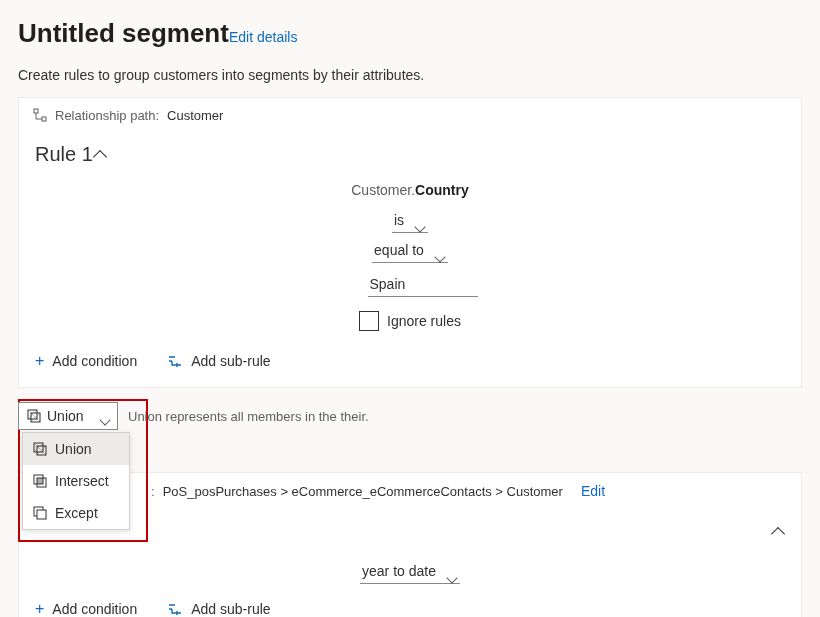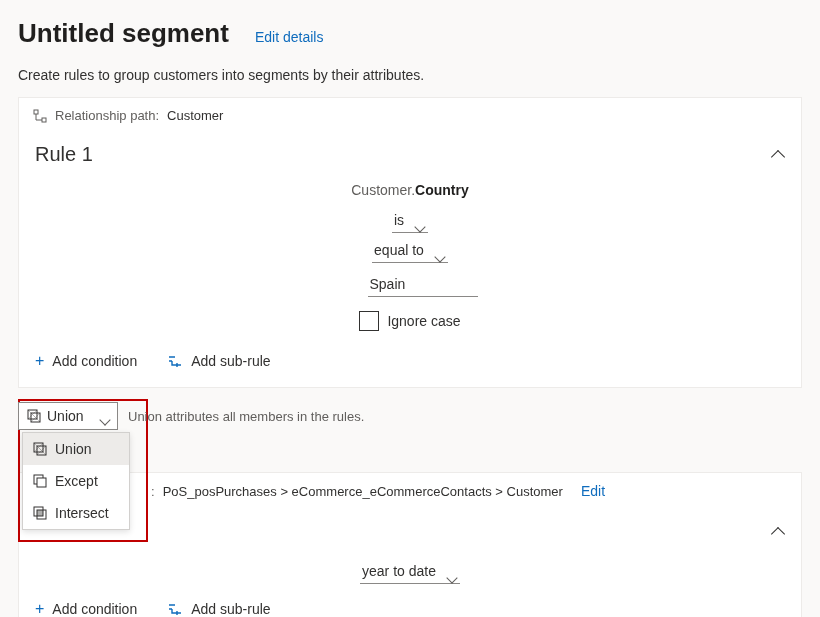--- a/index.html
+++ b/index.html
@@ -20,7 +20,6 @@
   .header-row {
     display: flex;
     align-items: baseline;
-    gap: 26px;
     margin-bottom: 18px;
   }
   .title {

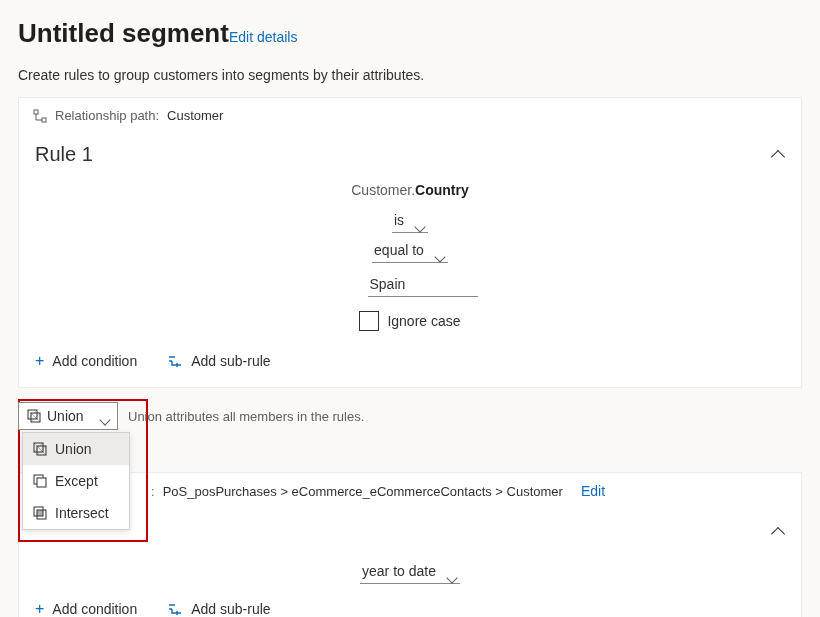--- a/index.html
+++ b/index.html
@@ -48,7 +48,7 @@
     font-size: 13px;
     color: #605e5c;
     display: flex;
-    align-items: flex-end;
+    align-items: flex-start;
     gap: 8px;
     background: #fff;
   }

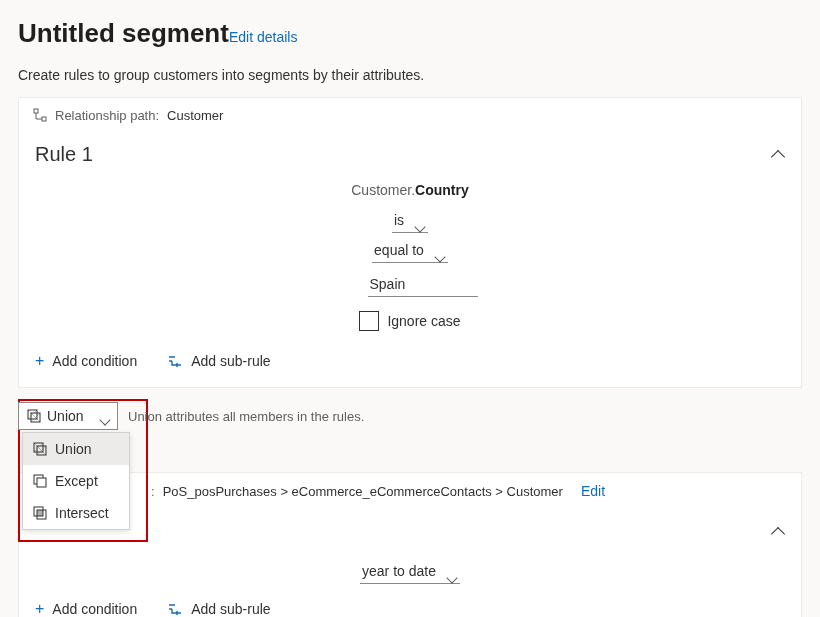--- a/index.html
+++ b/index.html
@@ -56,7 +56,7 @@
   .rel-bar .path-value { color: #323130; }
   .rule-header {
     display: flex;
-    justify-content: space-between;
+    justify-content: flex-start;
     align-items: center;
     padding: 10px 16px 12px 16px;
   }

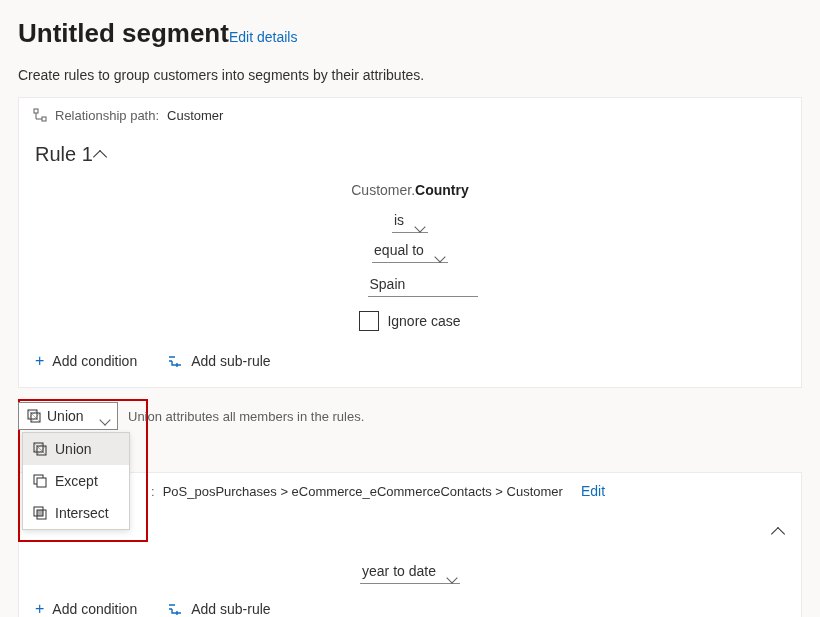--- a/index.html
+++ b/index.html
@@ -256,7 +256,7 @@
       <span class="txt">Spain</span>
       <span class="chk-row">
         <span class="chk"></span>
-        <span>Ignore case</span>
+        <span>Ignore rules</span>
       </span>
     </div>
 

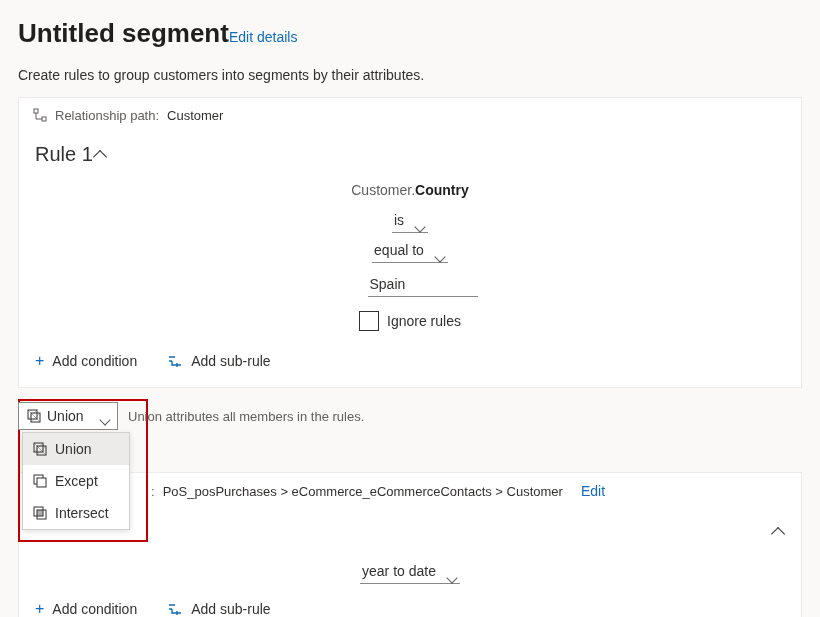--- a/index.html
+++ b/index.html
@@ -290,7 +290,7 @@
         <span>Union</span>
         <span class="dd-icon"></span>
       </div>
-      <span class="setop-desc">Union attributes all members in the rules.</span>
+      <span class="setop-desc">Union represents all members in the their.</span>
 
       <div class="dropdown">
         <div class="opt selected">

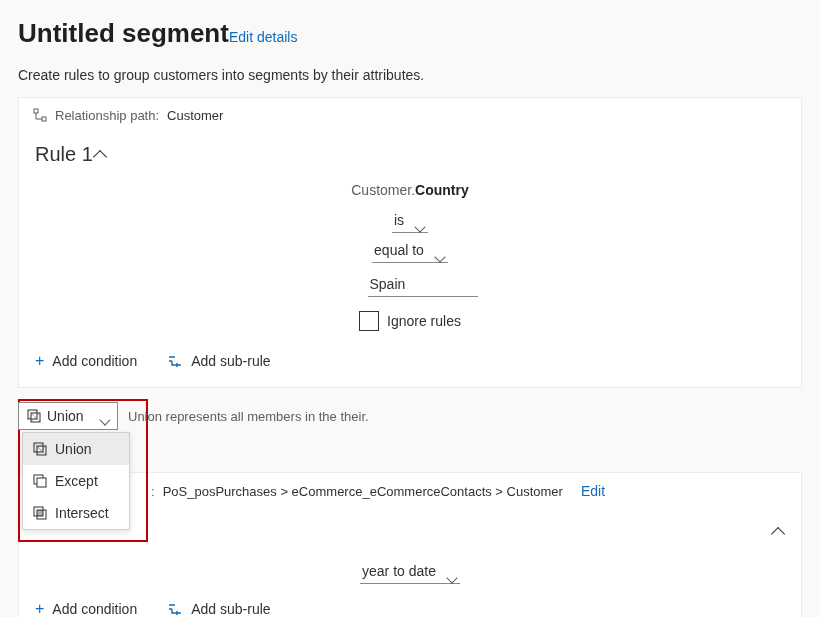--- a/index.html
+++ b/index.html
@@ -307,20 +307,20 @@
           <span class="set-icon">
             <svg width="14" height="14" viewBox="0 0 14 14">
                 <rect x="1" y="1" width="9" height="9" fill="none" stroke="#323130"></rect>
-                <rect x="4" y="4" width="9" height="9" fill="#fff" stroke="#323130"></rect>
+                <rect x="4" y="4" width="9" height="9" fill="none" stroke="#323130"></rect>
+                <rect x="4" y="4" width="6" height="6" fill="#323130" opacity="0.4"></rect>
               </svg>
           </span>
-          <span>Except</span>
+          <span>Intersect</span>
         </div>
         <div class="opt">
           <span class="set-icon">
             <svg width="14" height="14" viewBox="0 0 14 14">
                 <rect x="1" y="1" width="9" height="9" fill="none" stroke="#323130"></rect>
-                <rect x="4" y="4" width="9" height="9" fill="none" stroke="#323130"></rect>
-                <rect x="4" y="4" width="6" height="6" fill="#323130" opacity="0.4"></rect>
+                <rect x="4" y="4" width="9" height="9" fill="#fff" stroke="#323130"></rect>
               </svg>
           </span>
-          <span>Intersect</span>
+          <span>Except</span>
         </div>
       </div>
     </div>

